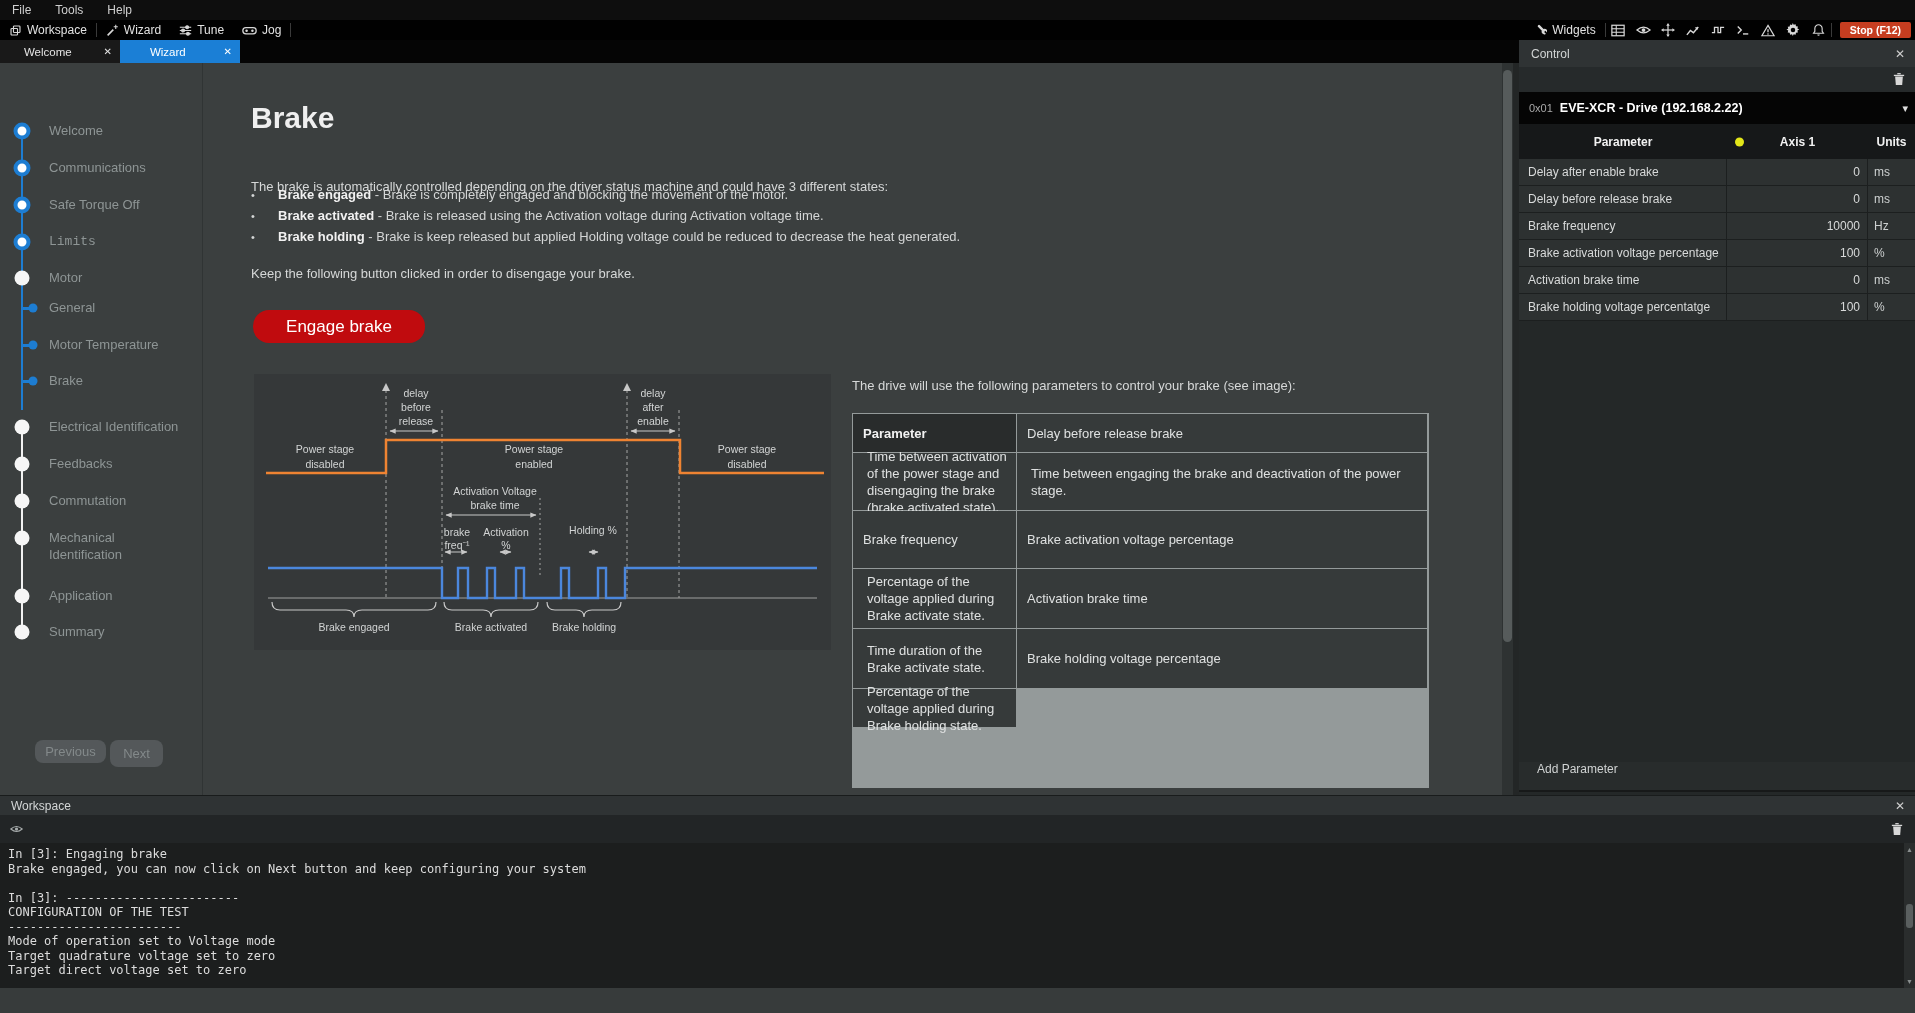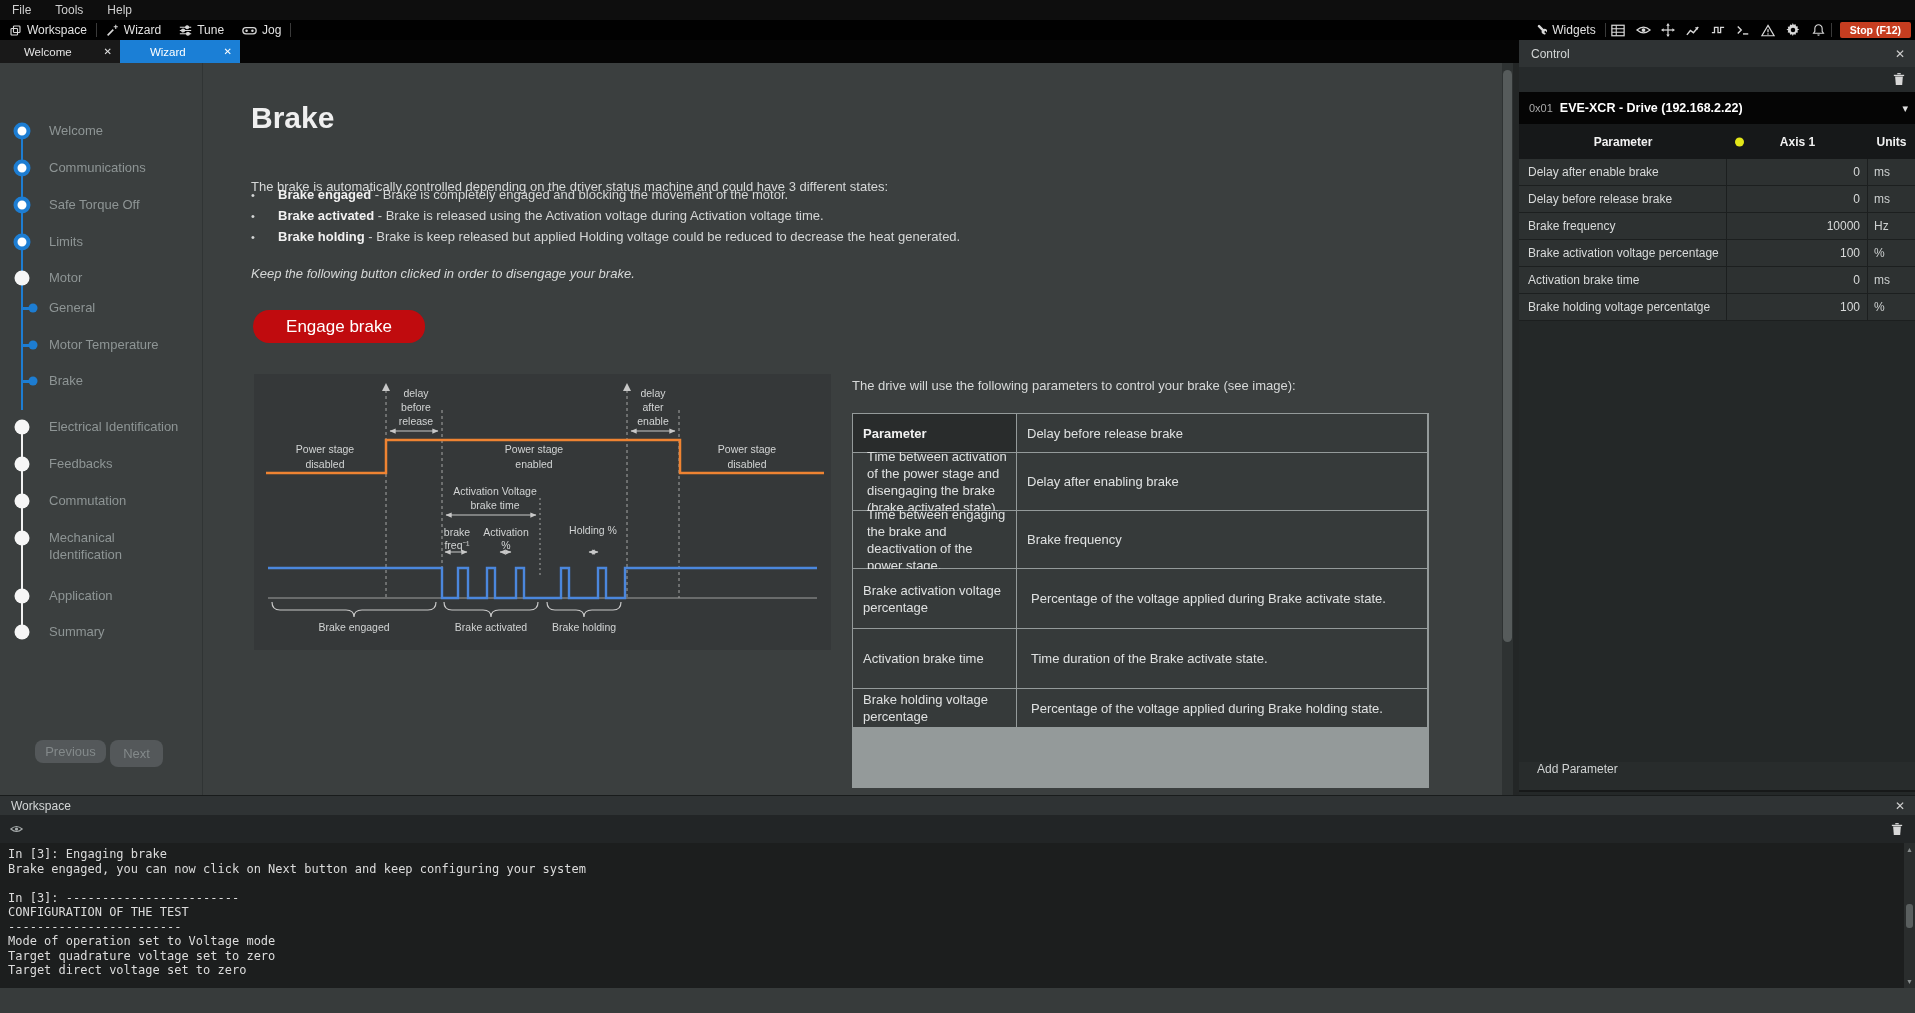--- a/index.html
+++ b/index.html
@@ -279,7 +279,7 @@
     <div class="step" style="top:68px;">Welcome</div>
     <div class="step" style="top:105px;">Communications</div>
     <div class="step" style="top:142px;">Safe Torque Off</div>
-    <div class="step" style="top:179px;">Limits</div>
+    <div class="step" style="top:179px;font-family:Liberation Mono, monospace;">Limits</div>
     <div class="step" style="top:215px;">Motor</div>
     <div class="step" style="top:245px;">General</div>
     <div class="step" style="top:282px;">Motor Temperature</div>

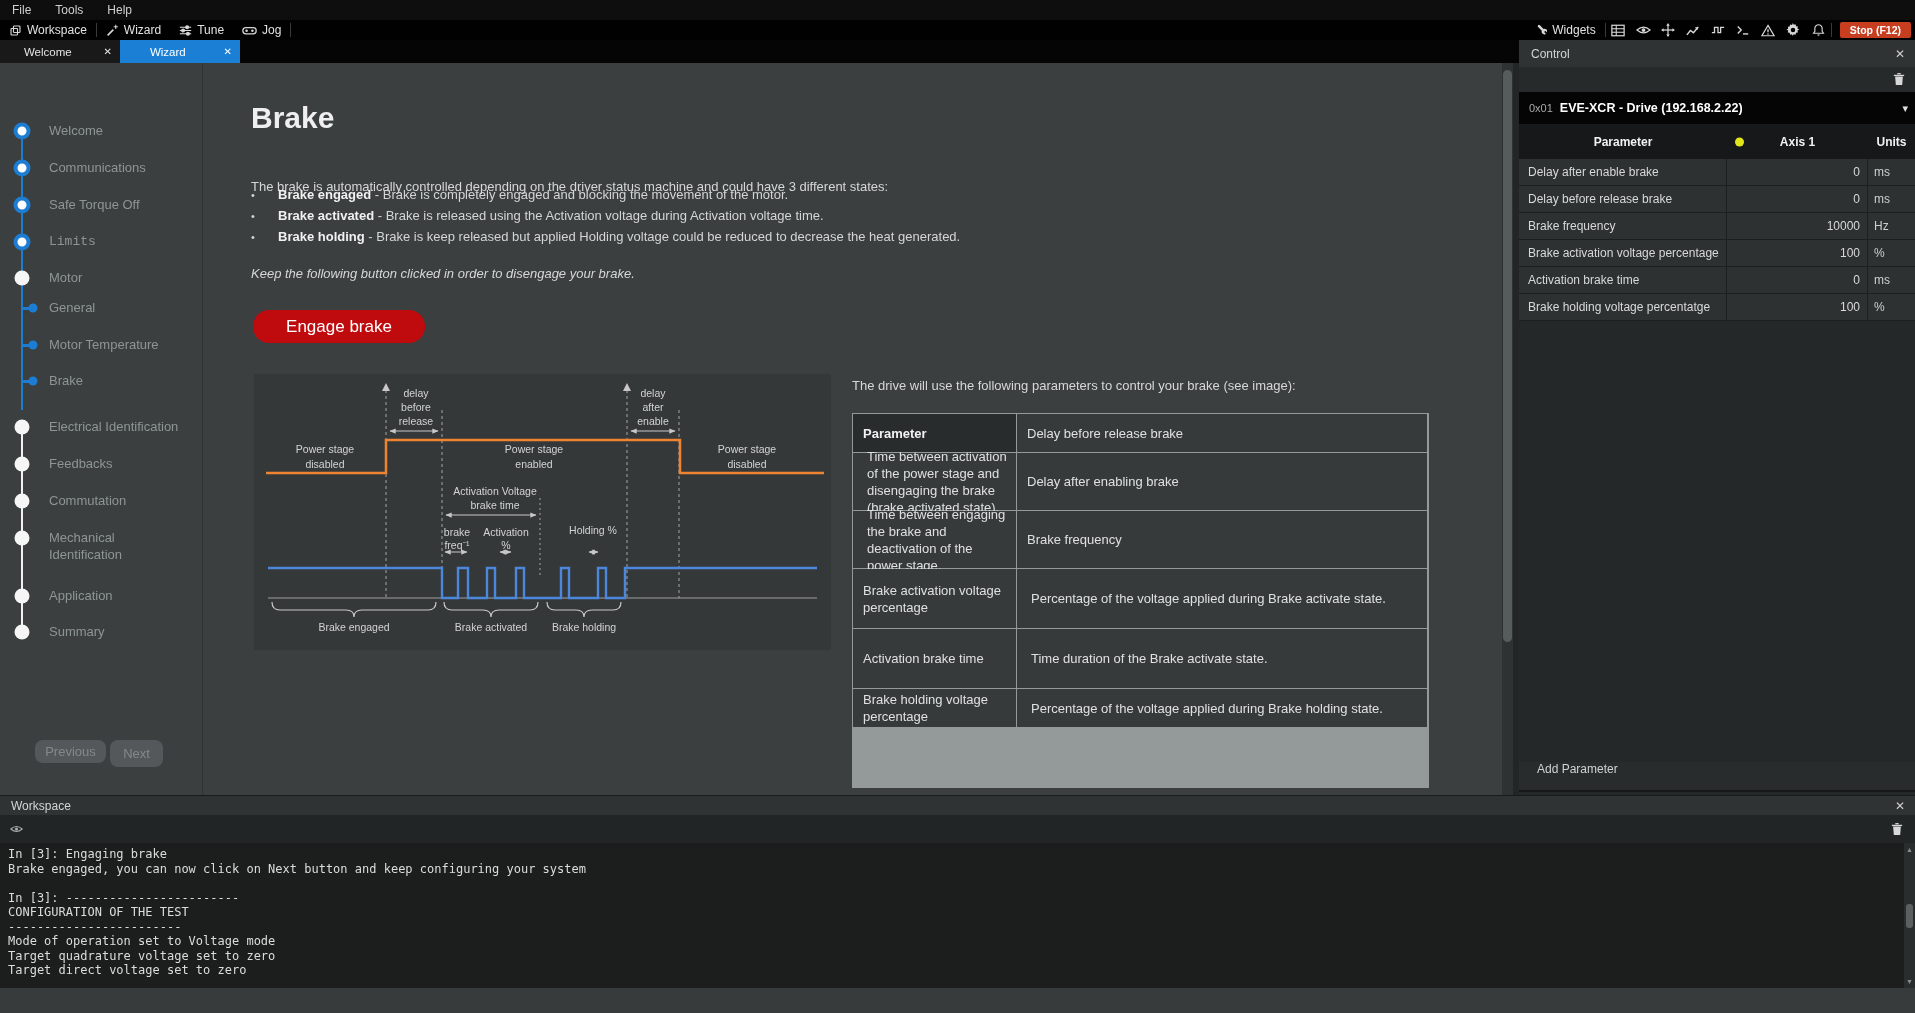--- a/index.html
+++ b/index.html
@@ -48,7 +48,7 @@
   .bullet-row{position:absolute;left:49px;width:1150px;font-size:13px;color:#d4d6d6;}
   .bullet-glyph{display:inline-block;width:10px;color:#d4d6d6;font-size:11px;}
   .bullet-term{font-weight:bold;color:#f1f1f1;margin-left:17px;}
-  #note{left:49px;top:203px;font-size:13px;color:#d6d8d8;font-style:italic;}
+  #note{left:49px;top:203px;font-size:13px;color:#d6d8d8;}
   #engage-btn{left:51px;top:247px;width:172px;height:33px;background:#c00b0e;color:#fff;
               border-radius:16px;display:flex;align-items:center;justify-content:center;font-size:17px;}
   #diagram-panel{left:52px;top:311px;width:577px;height:276px;}

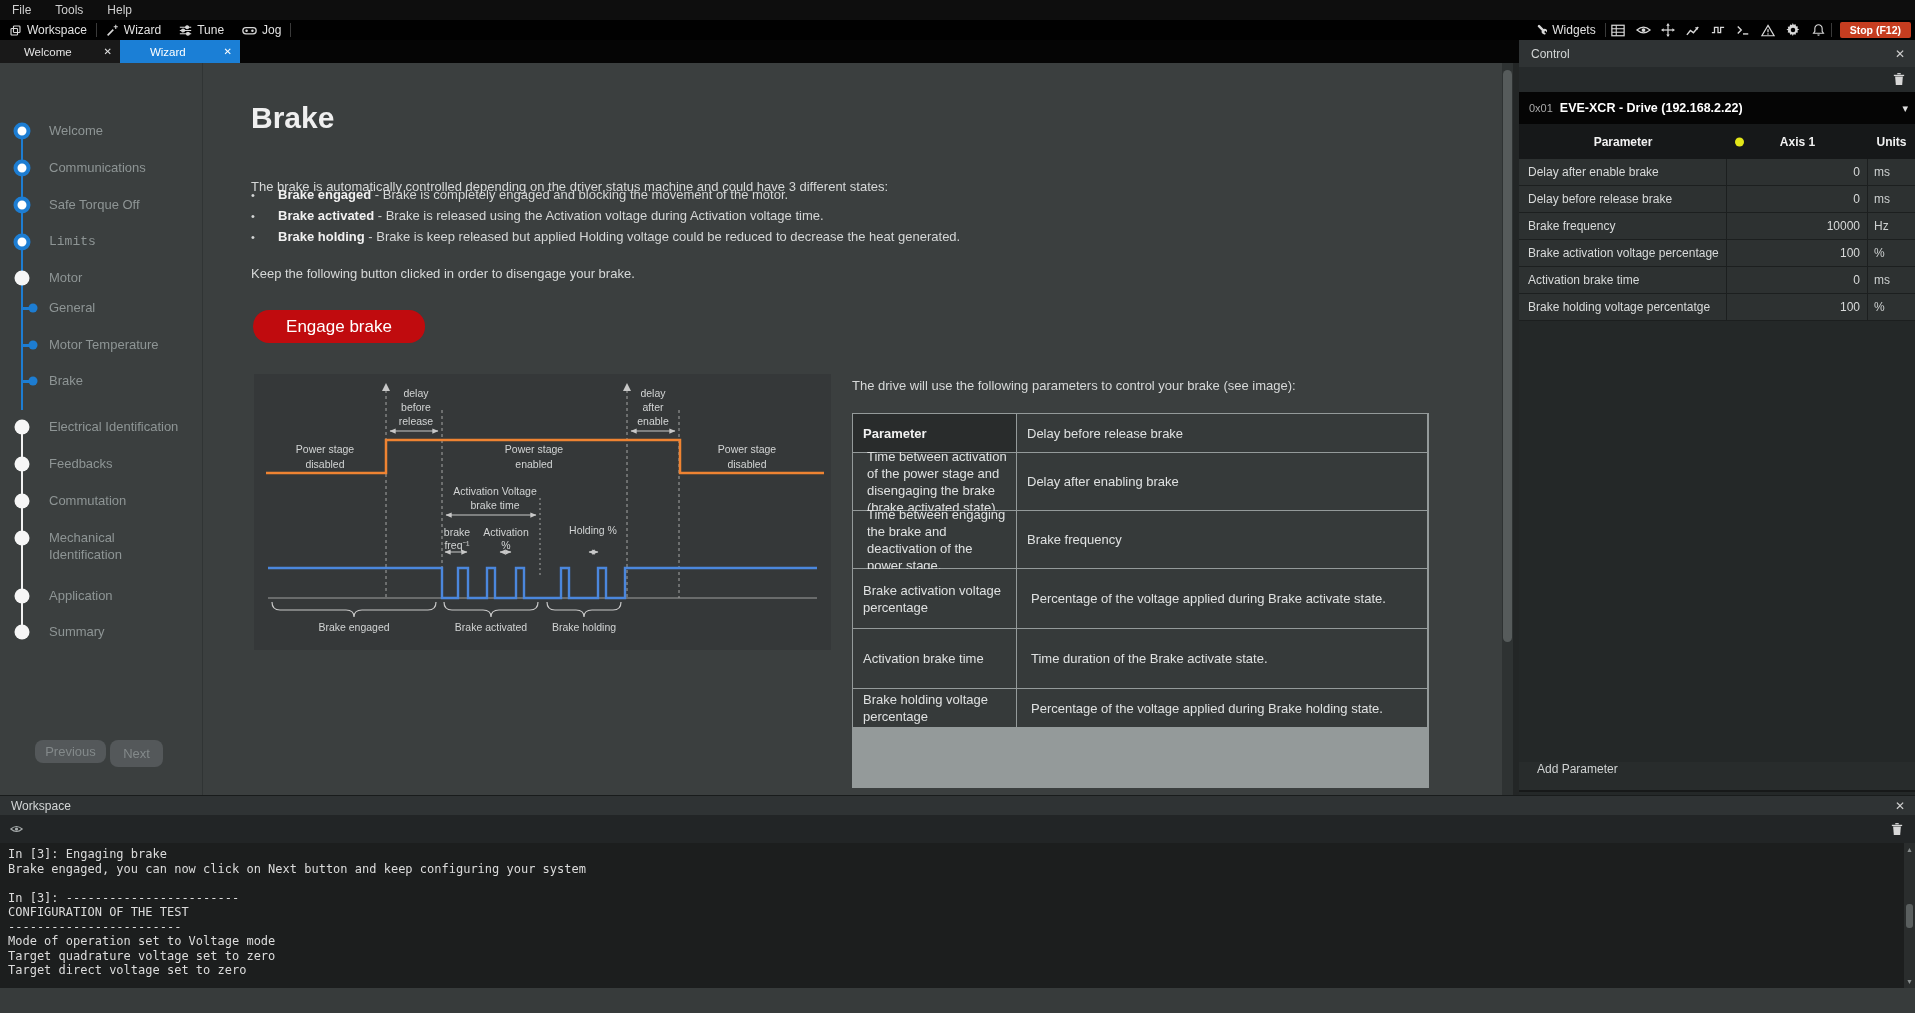--- a/index.html
+++ b/index.html
@@ -374,7 +374,6 @@
       <div class="cell hcell">Parameter</div>
       <div class="cell">Delay before release brake</div>
       <div class="cell dcell">Time between activation of the power stage and disengaging the brake (brake activated state).</div>
-      <div class="cell">Delay after enabling brake</div>
       <div class="cell dcell">Time between engaging the brake and deactivation of the power stage.</div>
       <div class="cell">Brake frequency</div>
       <div class="cell">Brake activation voltage percentage</div>

